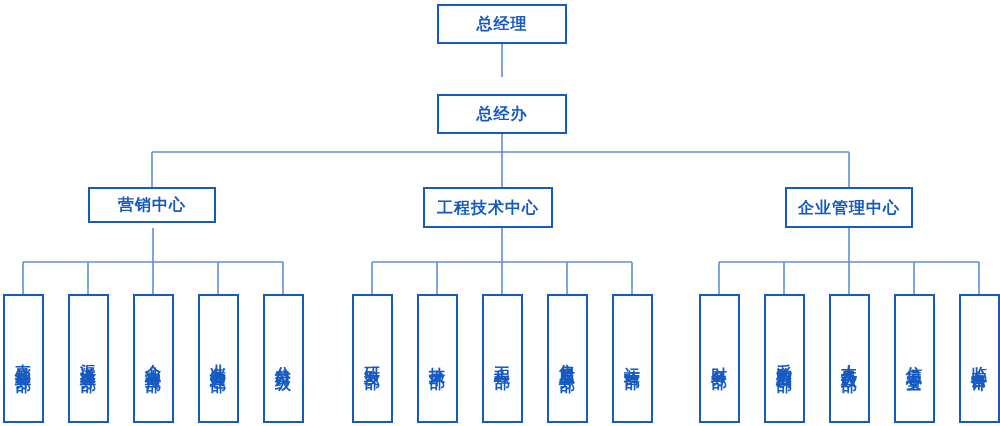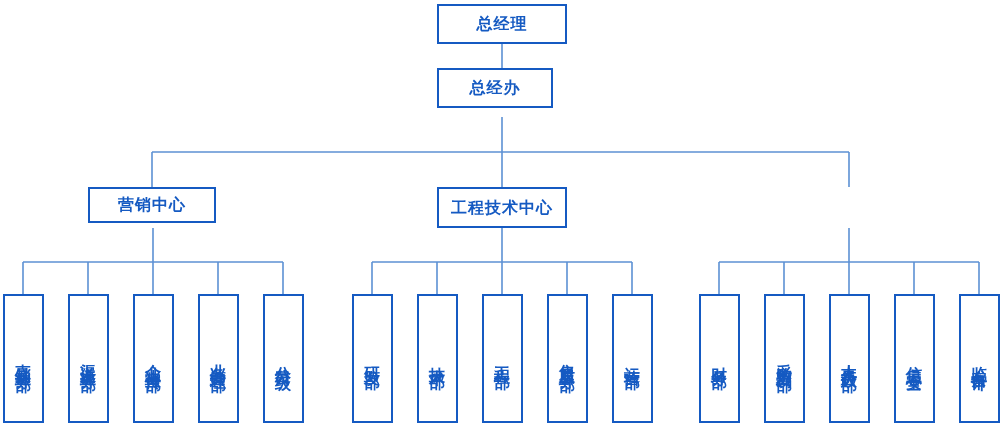--- a/index.html
+++ b/index.html
@@ -56,7 +56,7 @@
 
   <div class="node node-h" style="left:437px; top:4px;  width:130px; height:40px;">总经理</div>
 
-  <div class="node node-h" style="left:437px; top:68px; width:116px; height:40px;">总经办</div>
+  <div class="node node-h" style="left:437px; top:94px; width:130px; height:40px;">总经办</div>
 
   <div class="node node-h" style="left:88px;  top:187px; width:128px; height:36px;">营销中心</div>
 

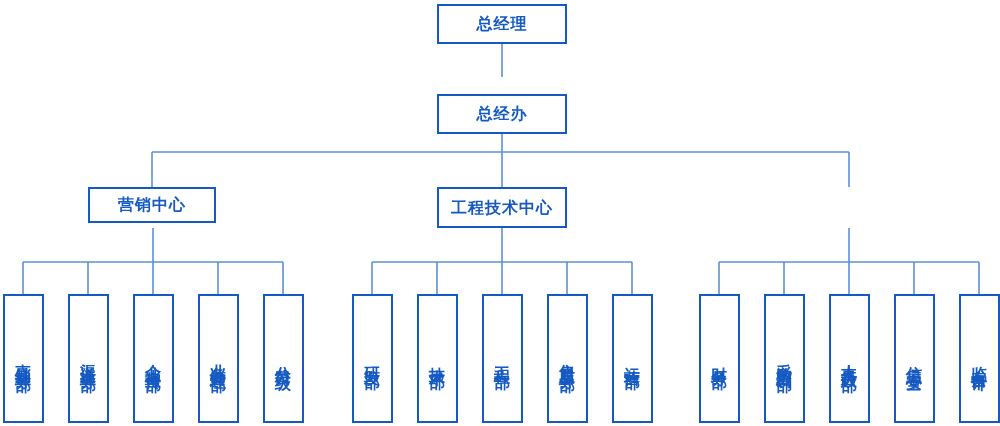--- a/index.html
+++ b/index.html
@@ -60,7 +60,7 @@
 
   <div class="node node-h" style="left:88px;  top:187px; width:128px; height:36px;">营销中心</div>
 
-  <div class="node node-h" style="left:437px; top:187px; width:130px; height:41px;">工程技术中心</div>
+  <div class="node node-h" style="left:423px; top:187px; width:130px; height:41px;">工程技术中心</div>
 
 
   <div class="node node-v" style="left:2.5px;   top:294px; width:41px; height:129px;">直销业务部</div>

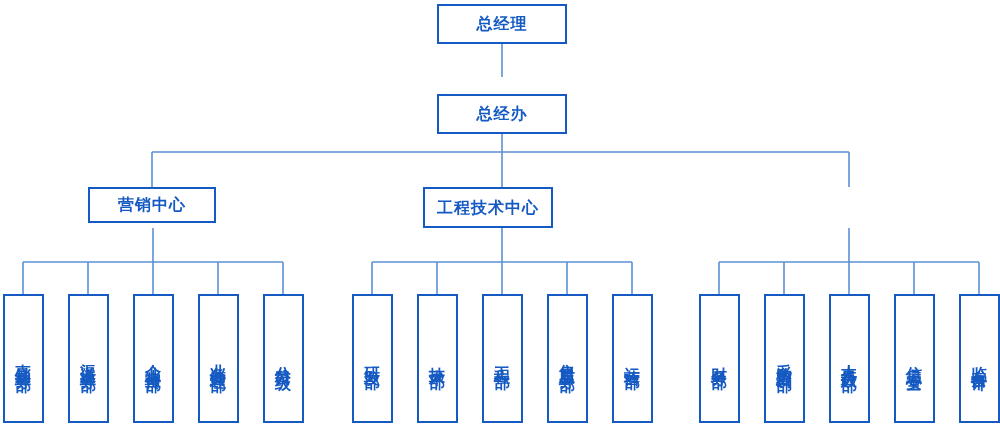--- a/index.html
+++ b/index.html
@@ -62,6 +62,7 @@
 
   <div class="node node-h" style="left:423px; top:187px; width:130px; height:41px;">工程技术中心</div>
 
+  <div class="node node-h" style="left:785px; top:187px; width:128px; height:41px;">企业管理中心</div>
 
   <div class="node node-v" style="left:2.5px;   top:294px; width:41px; height:129px;">直销业务部</div>
   <div class="node node-v" style="left:67.5px;  top:294px; width:41px; height:129px;">渠道业务部</div>

